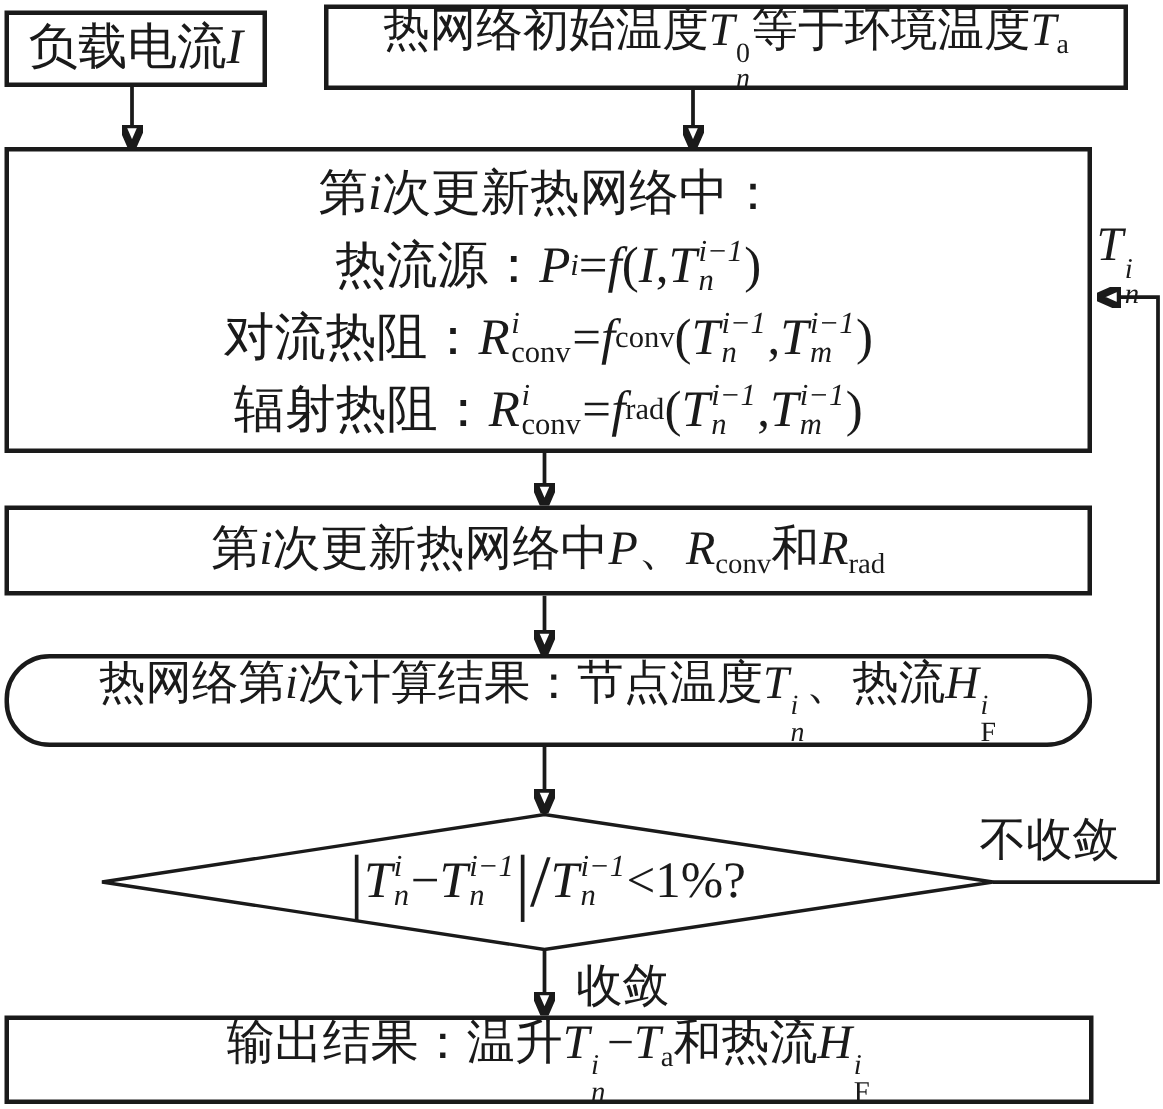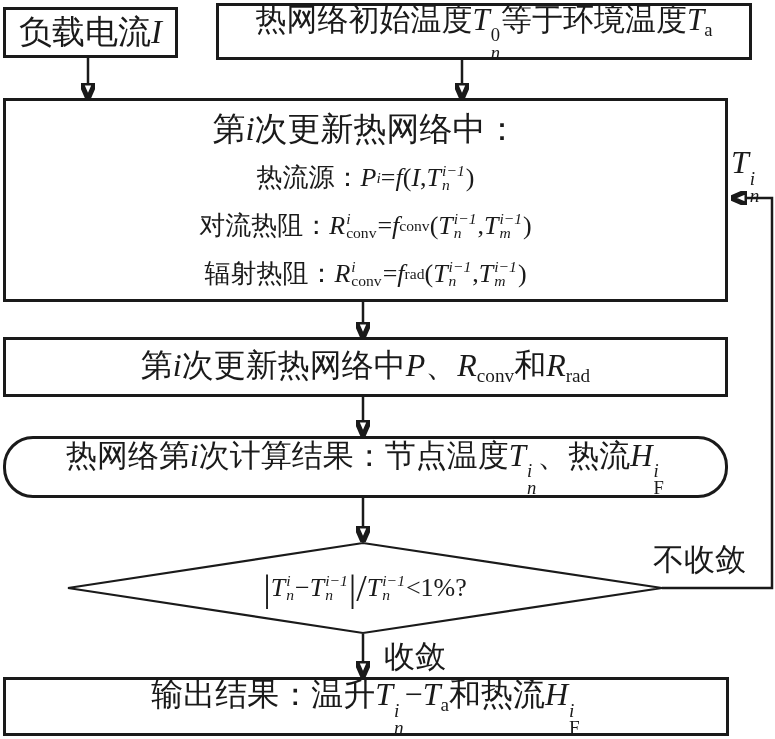--- a/index.html
+++ b/index.html
@@ -31,7 +31,7 @@
     vertical-align:-0.6em; line-height:0.92; font-size:0.6em; margin:0 1px;
   }
   .big{ font-size:1.45em; font-style:normal; vertical-align:-0.18em; line-height:0; }
-  .f33{ font-size:33px; } .f32{ font-size:32px; } .f31{ font-size:31px; } .f30{ font-size:26px; }
+  .f33{ font-size:33px; } .f32{ font-size:32px; } .f31{ font-size:31px; } .f30{ font-size:34px; }
 </style>
 </head>
 <body>

